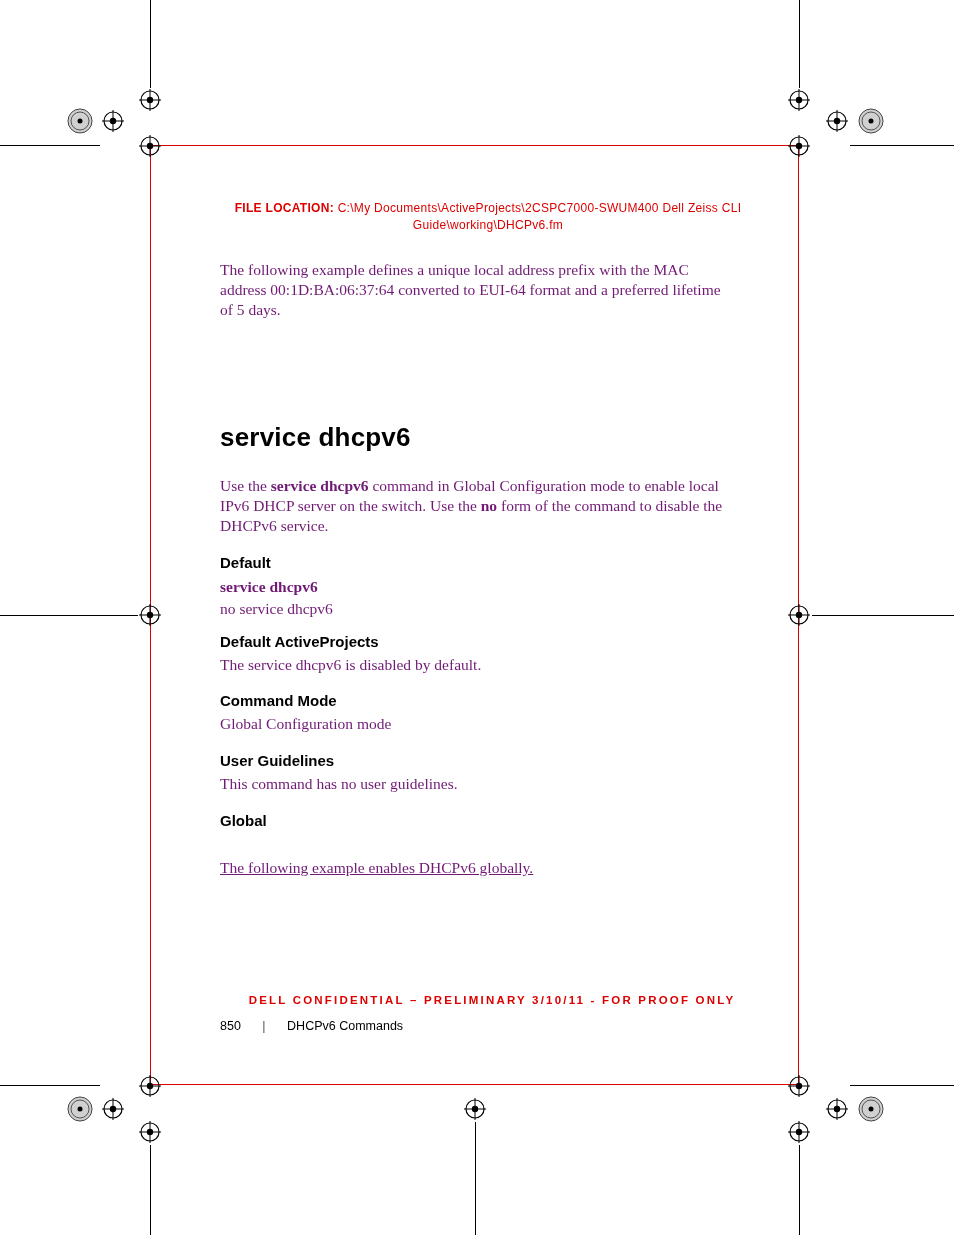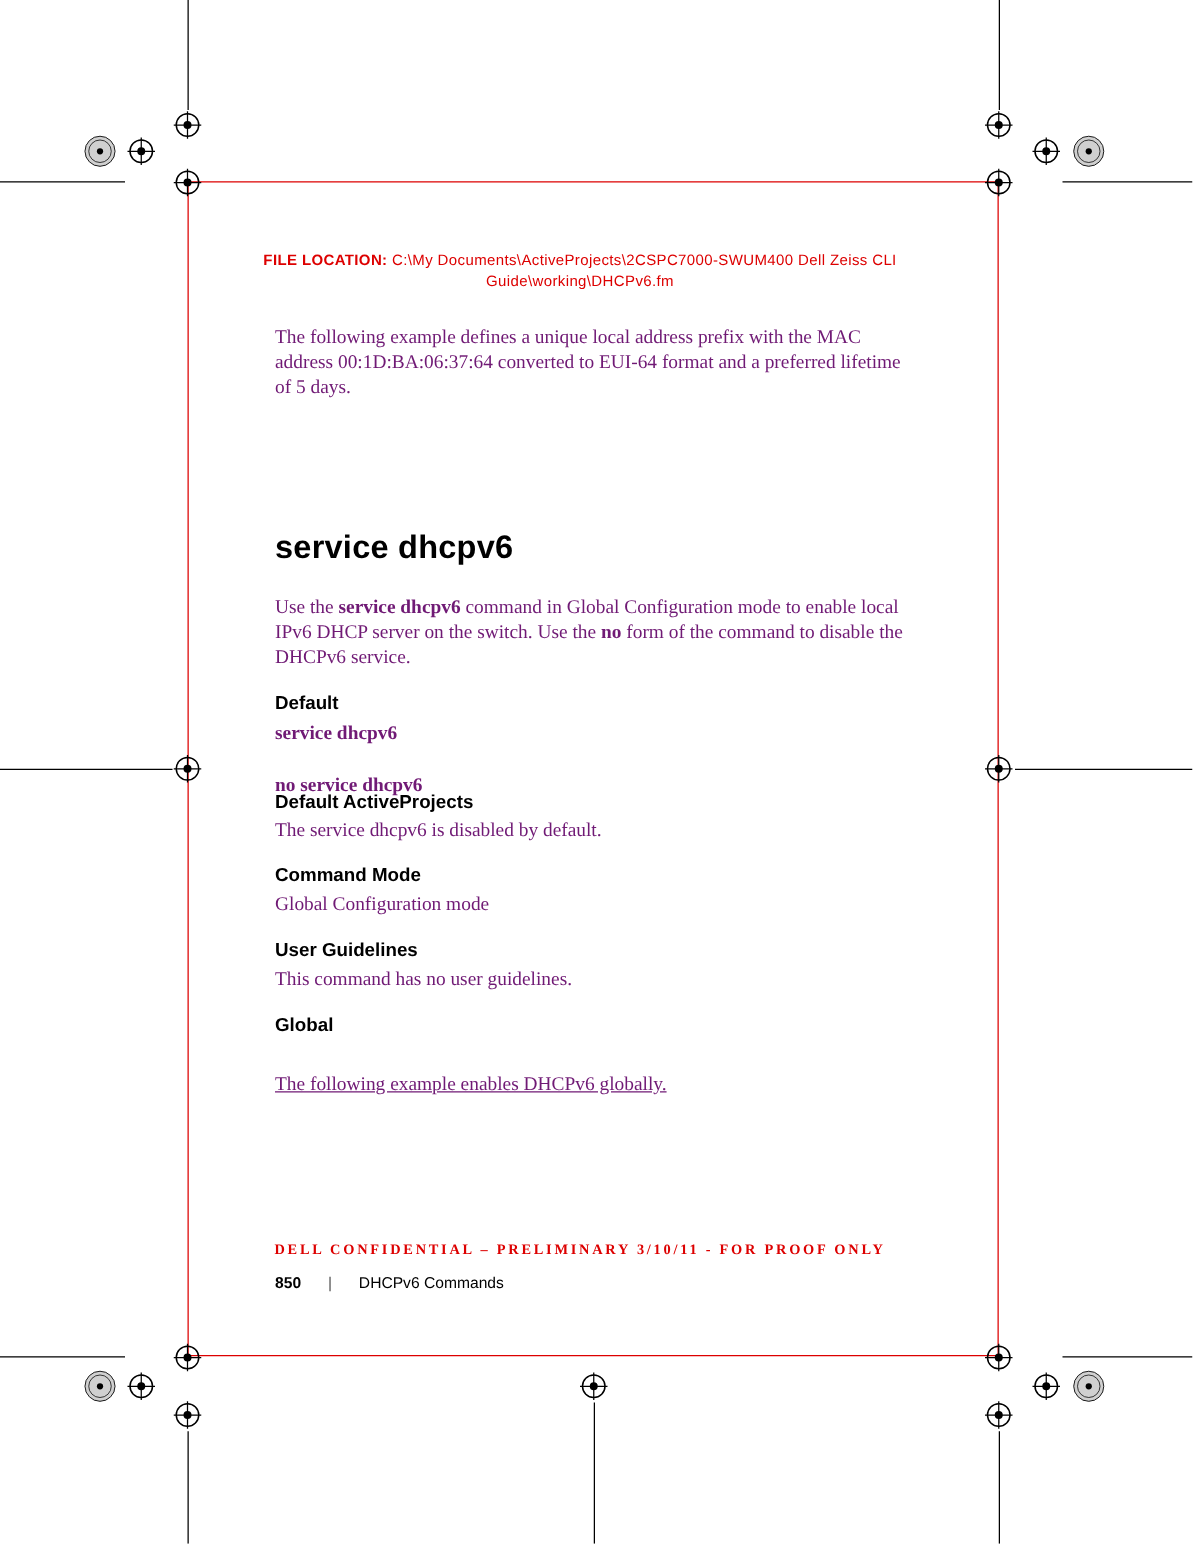--- a/index.html
+++ b/index.html
@@ -24,7 +24,7 @@
   .file-loc {
     position: absolute;
     top: 200px;
-    left: 204px;
+    left: 228px;
     width: 520px;
     text-align: center;
     font-family: Arial, Helvetica, sans-serif;

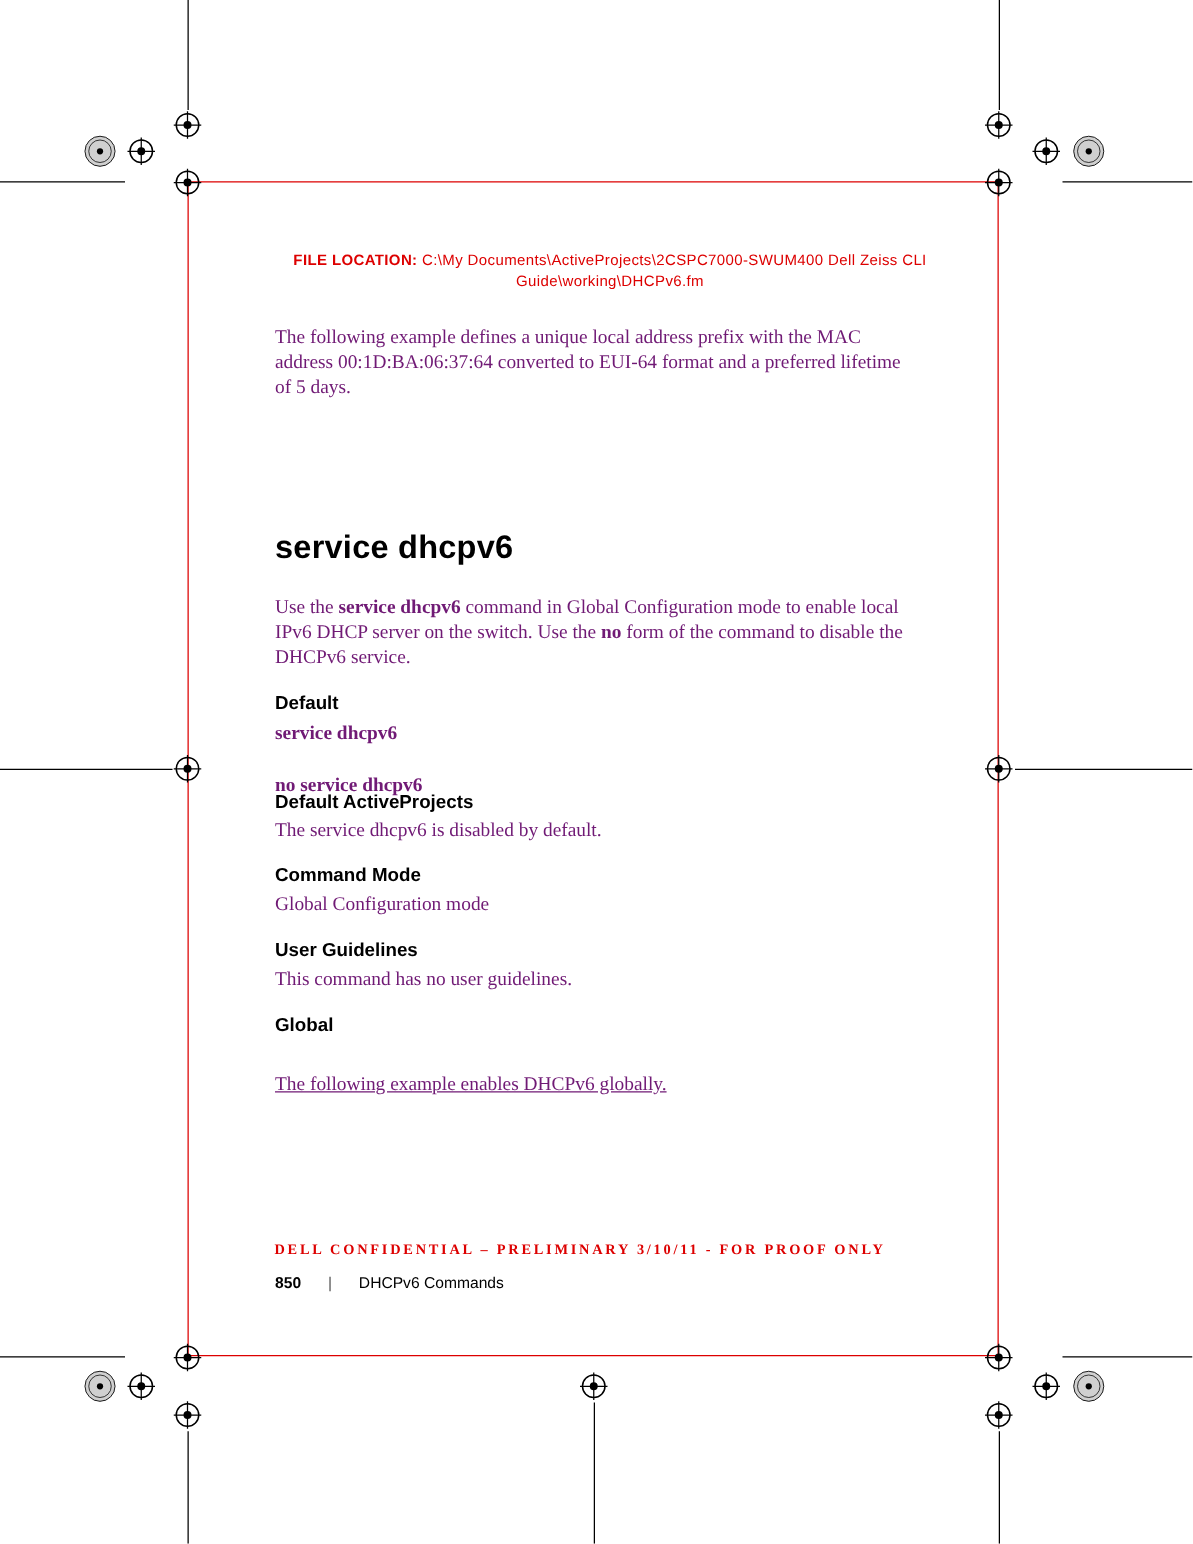--- a/index.html
+++ b/index.html
@@ -64,7 +64,7 @@
   }
   .syntax-h   { top: 554px; }
   .syntax1    { top: 577px; font-weight: bold; }
-  .syntax2    { top: 599px; font-weight: bold; margin-top: 20px; }
+  .syntax2    { top: 599px; font-weight: normal; }
   .defcfg-h   { top: 633px; }
   .defcfg-t   { top: 655px; }
   .cmdmode-h  { top: 692px; }

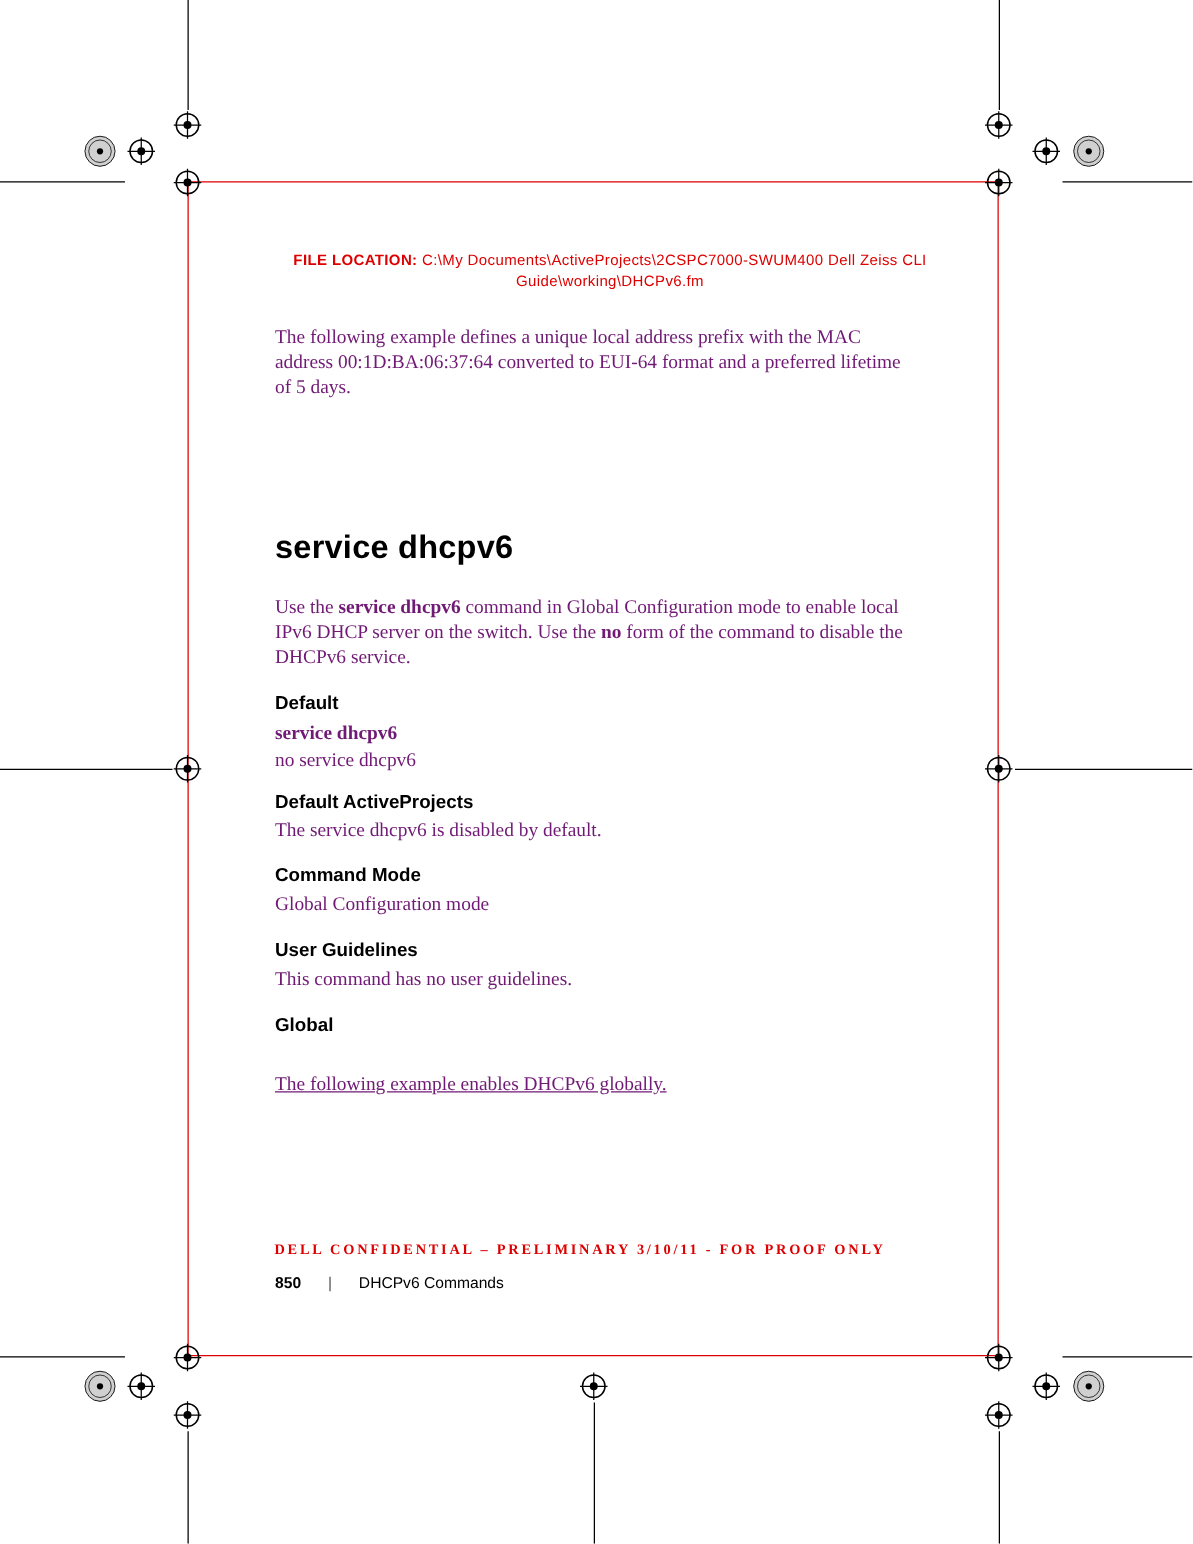--- a/index.html
+++ b/index.html
@@ -75,11 +75,11 @@
   .ex-t       { top: 858px; text-decoration: underline; }
   .conf-line {
     position: absolute;
-    left: 204px;
+    left: 232px;
     width: 520px;
     top: 994px;
     text-align: center;
-    font-family: Liberation Serif, serif;
+    font-family: Liberation Sans, sans-serif;
     font-size: 11.5px;
     font-weight: bold;
     color: #d00;

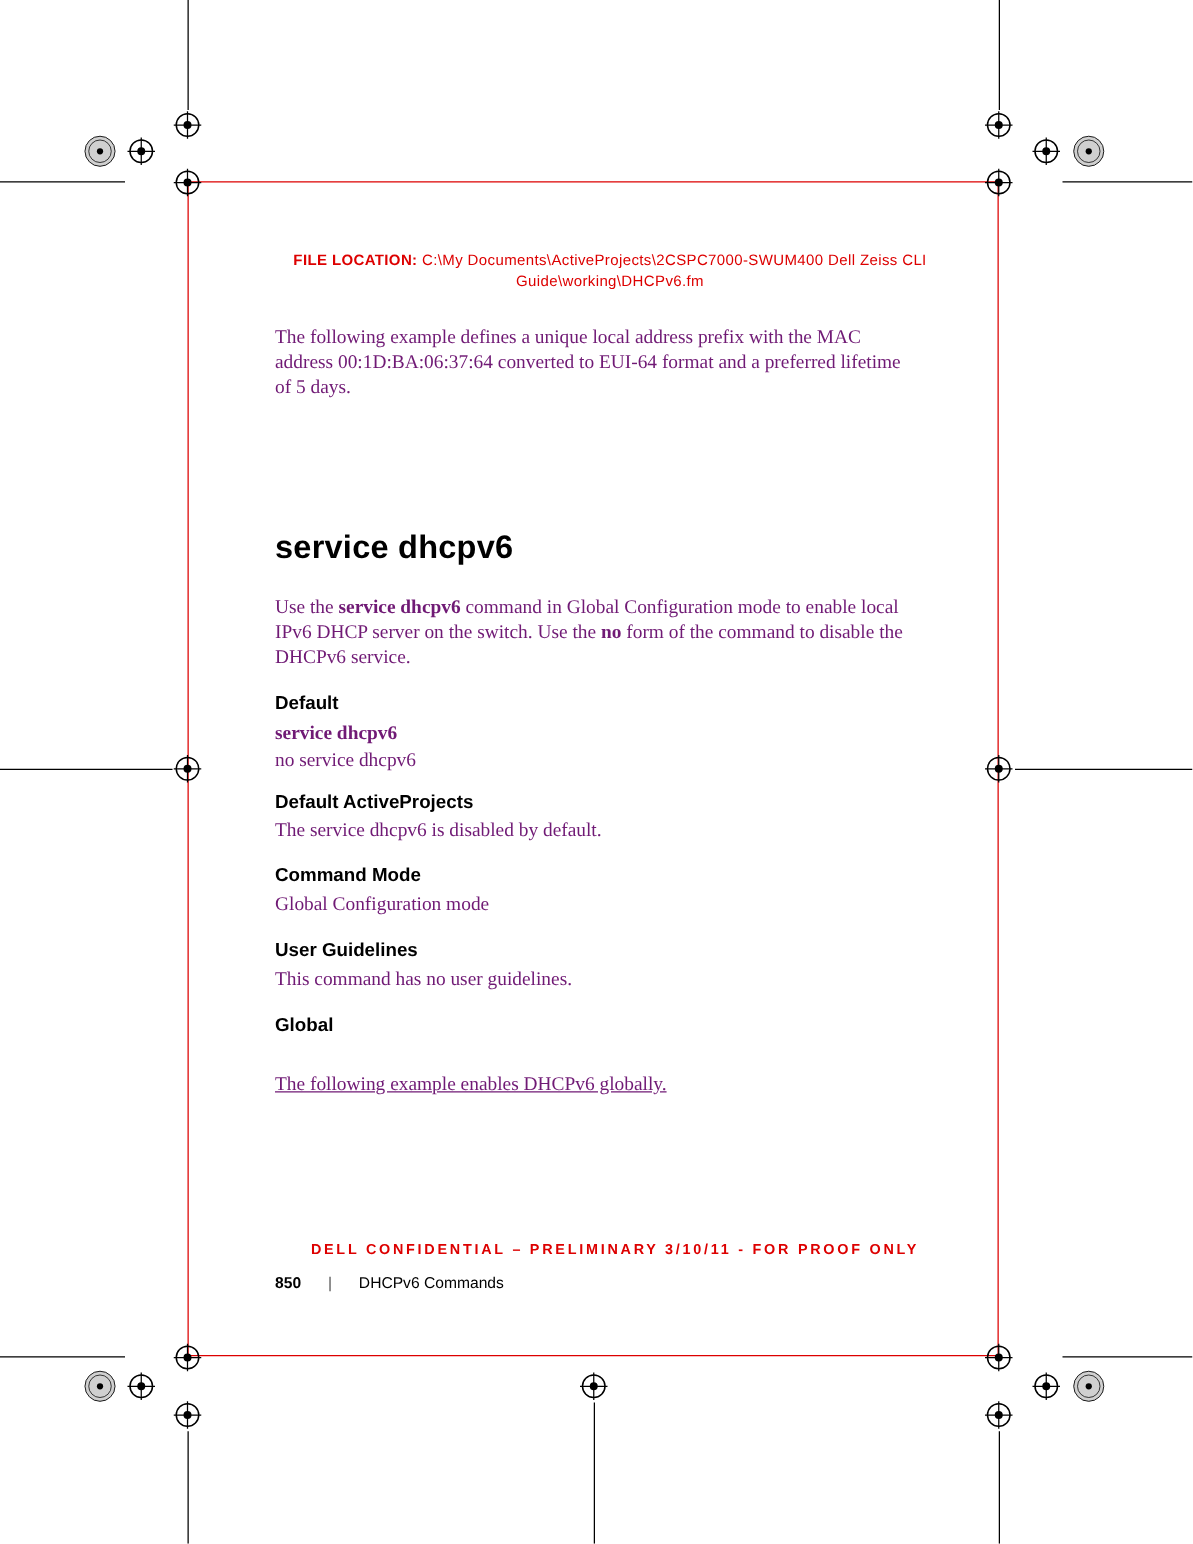--- a/index.html
+++ b/index.html
@@ -93,7 +93,7 @@
     font-size: 12.5px;
     color: #000;
   }
-  .footer .pn { font-weight: bold; margin-right: 18px; }
+  .footer .pn { font-weight: normal; margin-right: 18px; }
   .footer .bar { margin-right: 18px; color:#555; }
   
   .reg {

